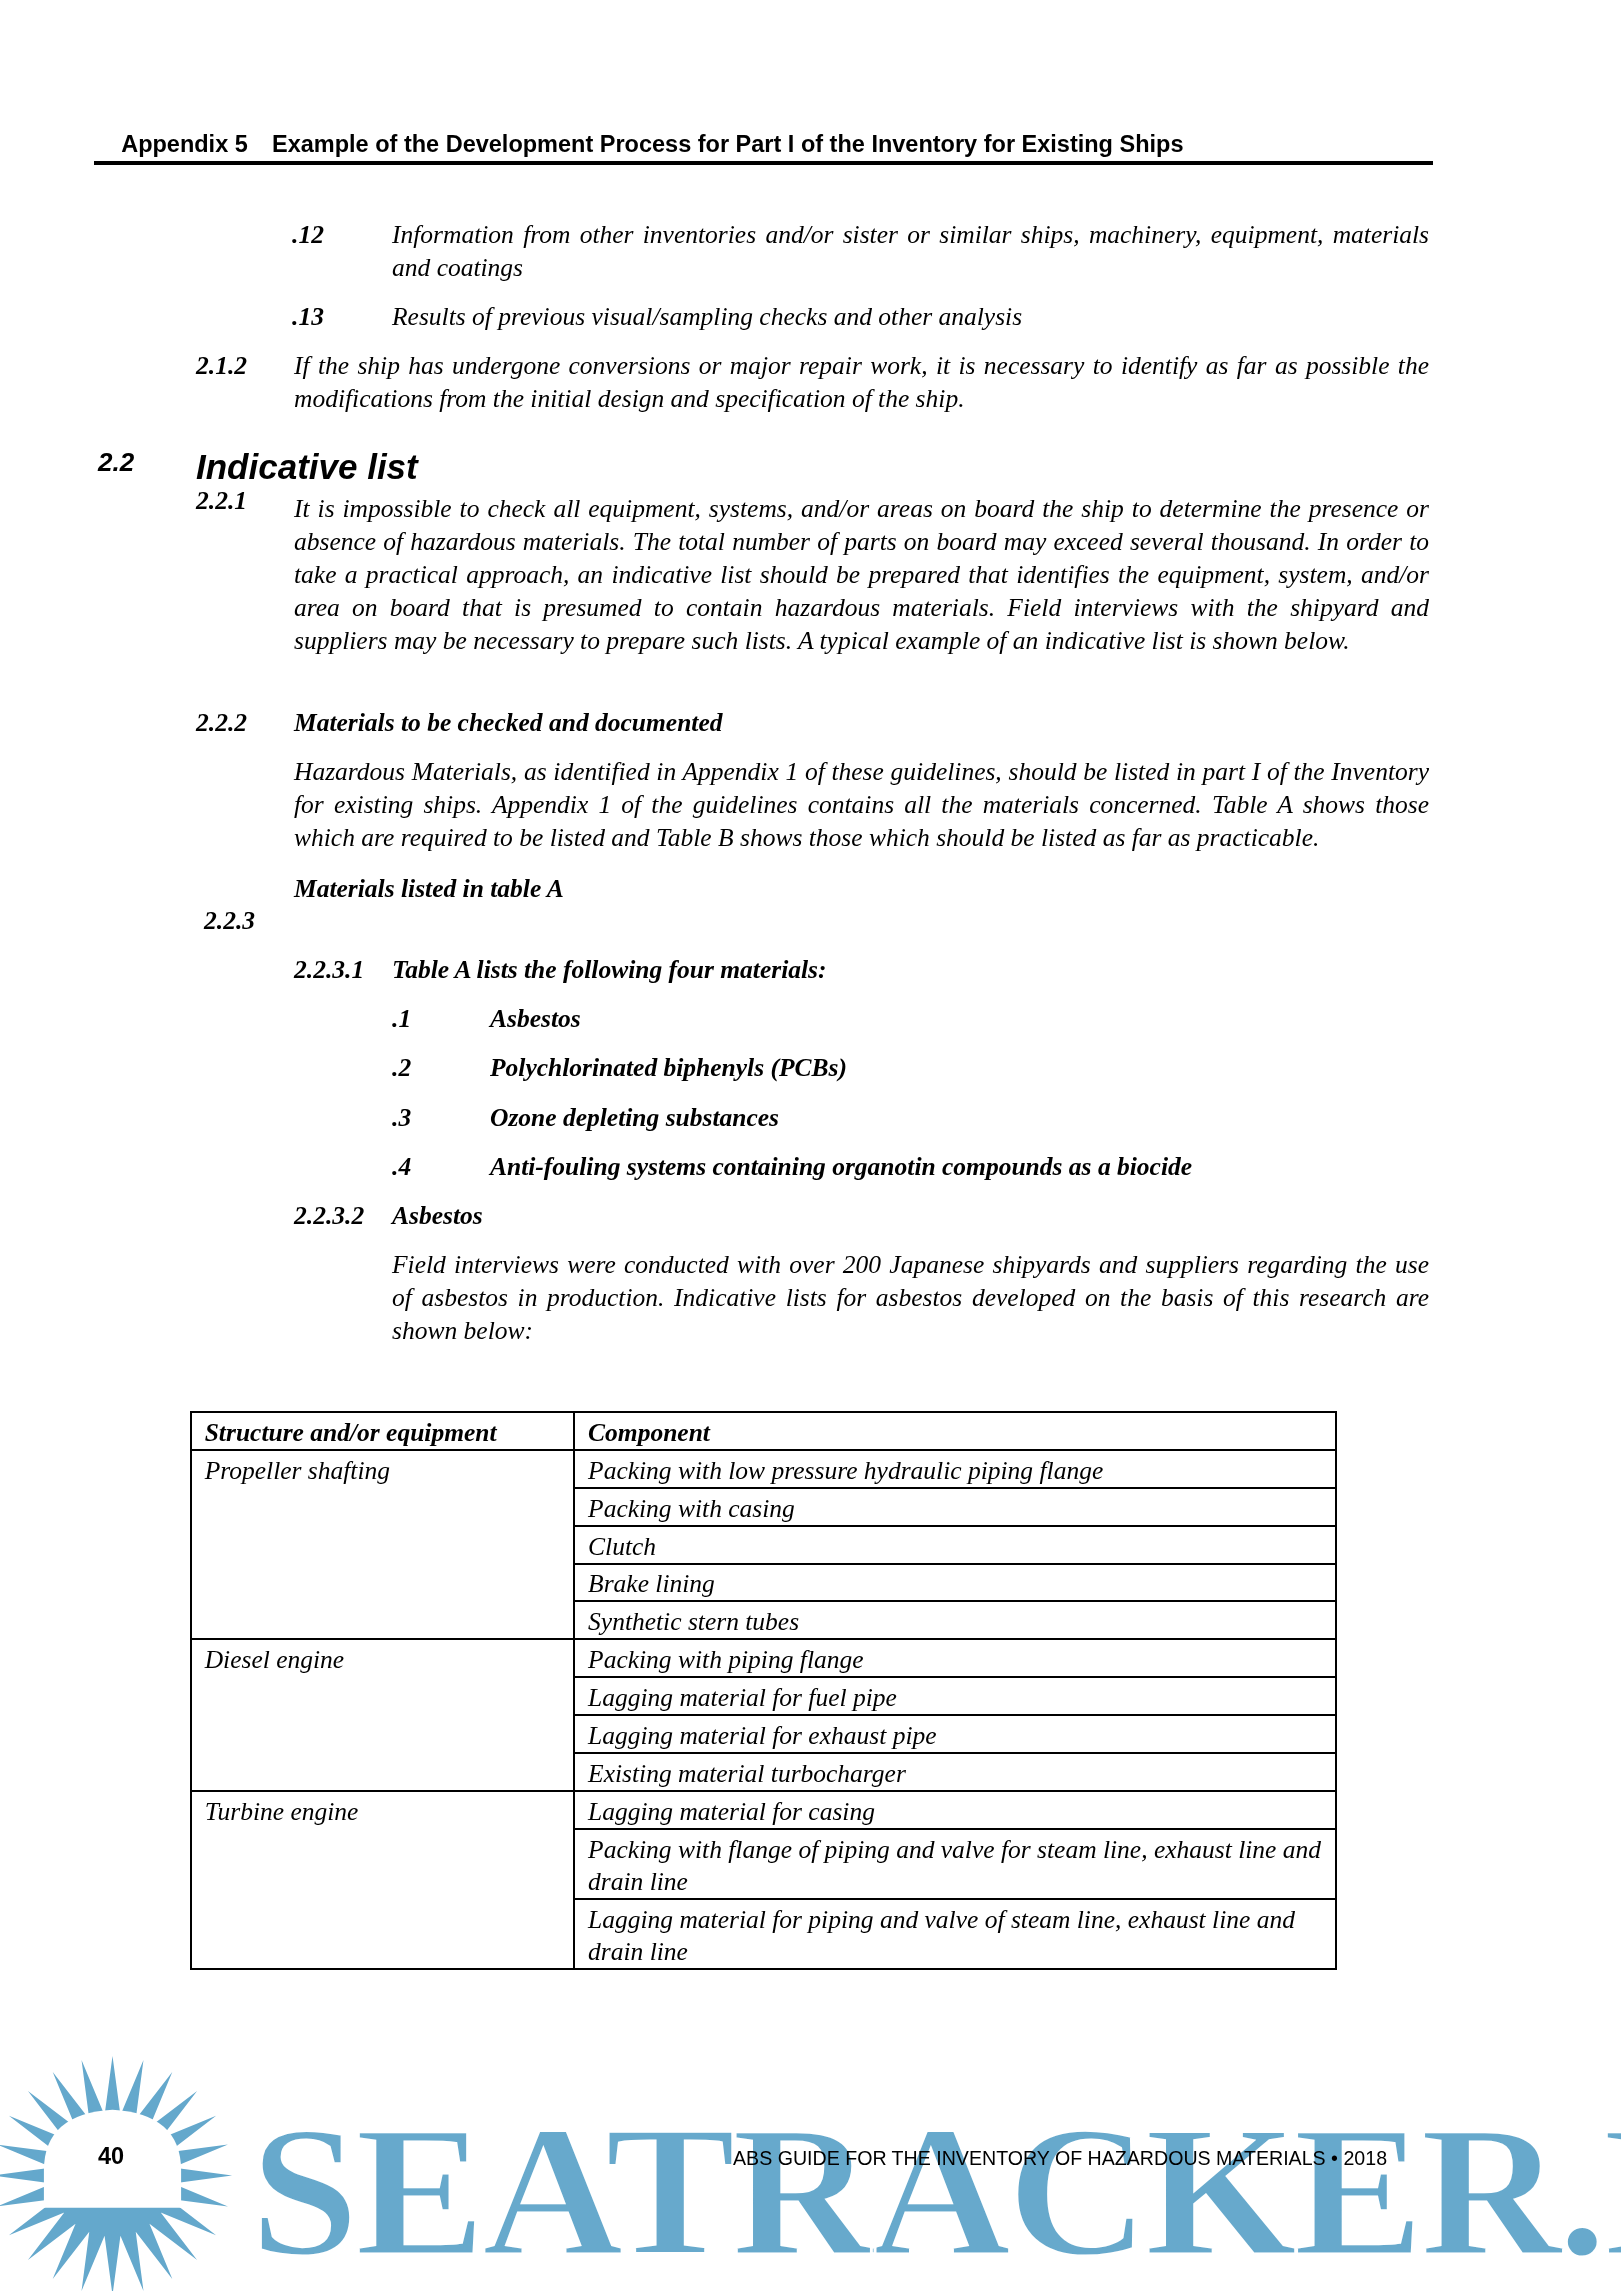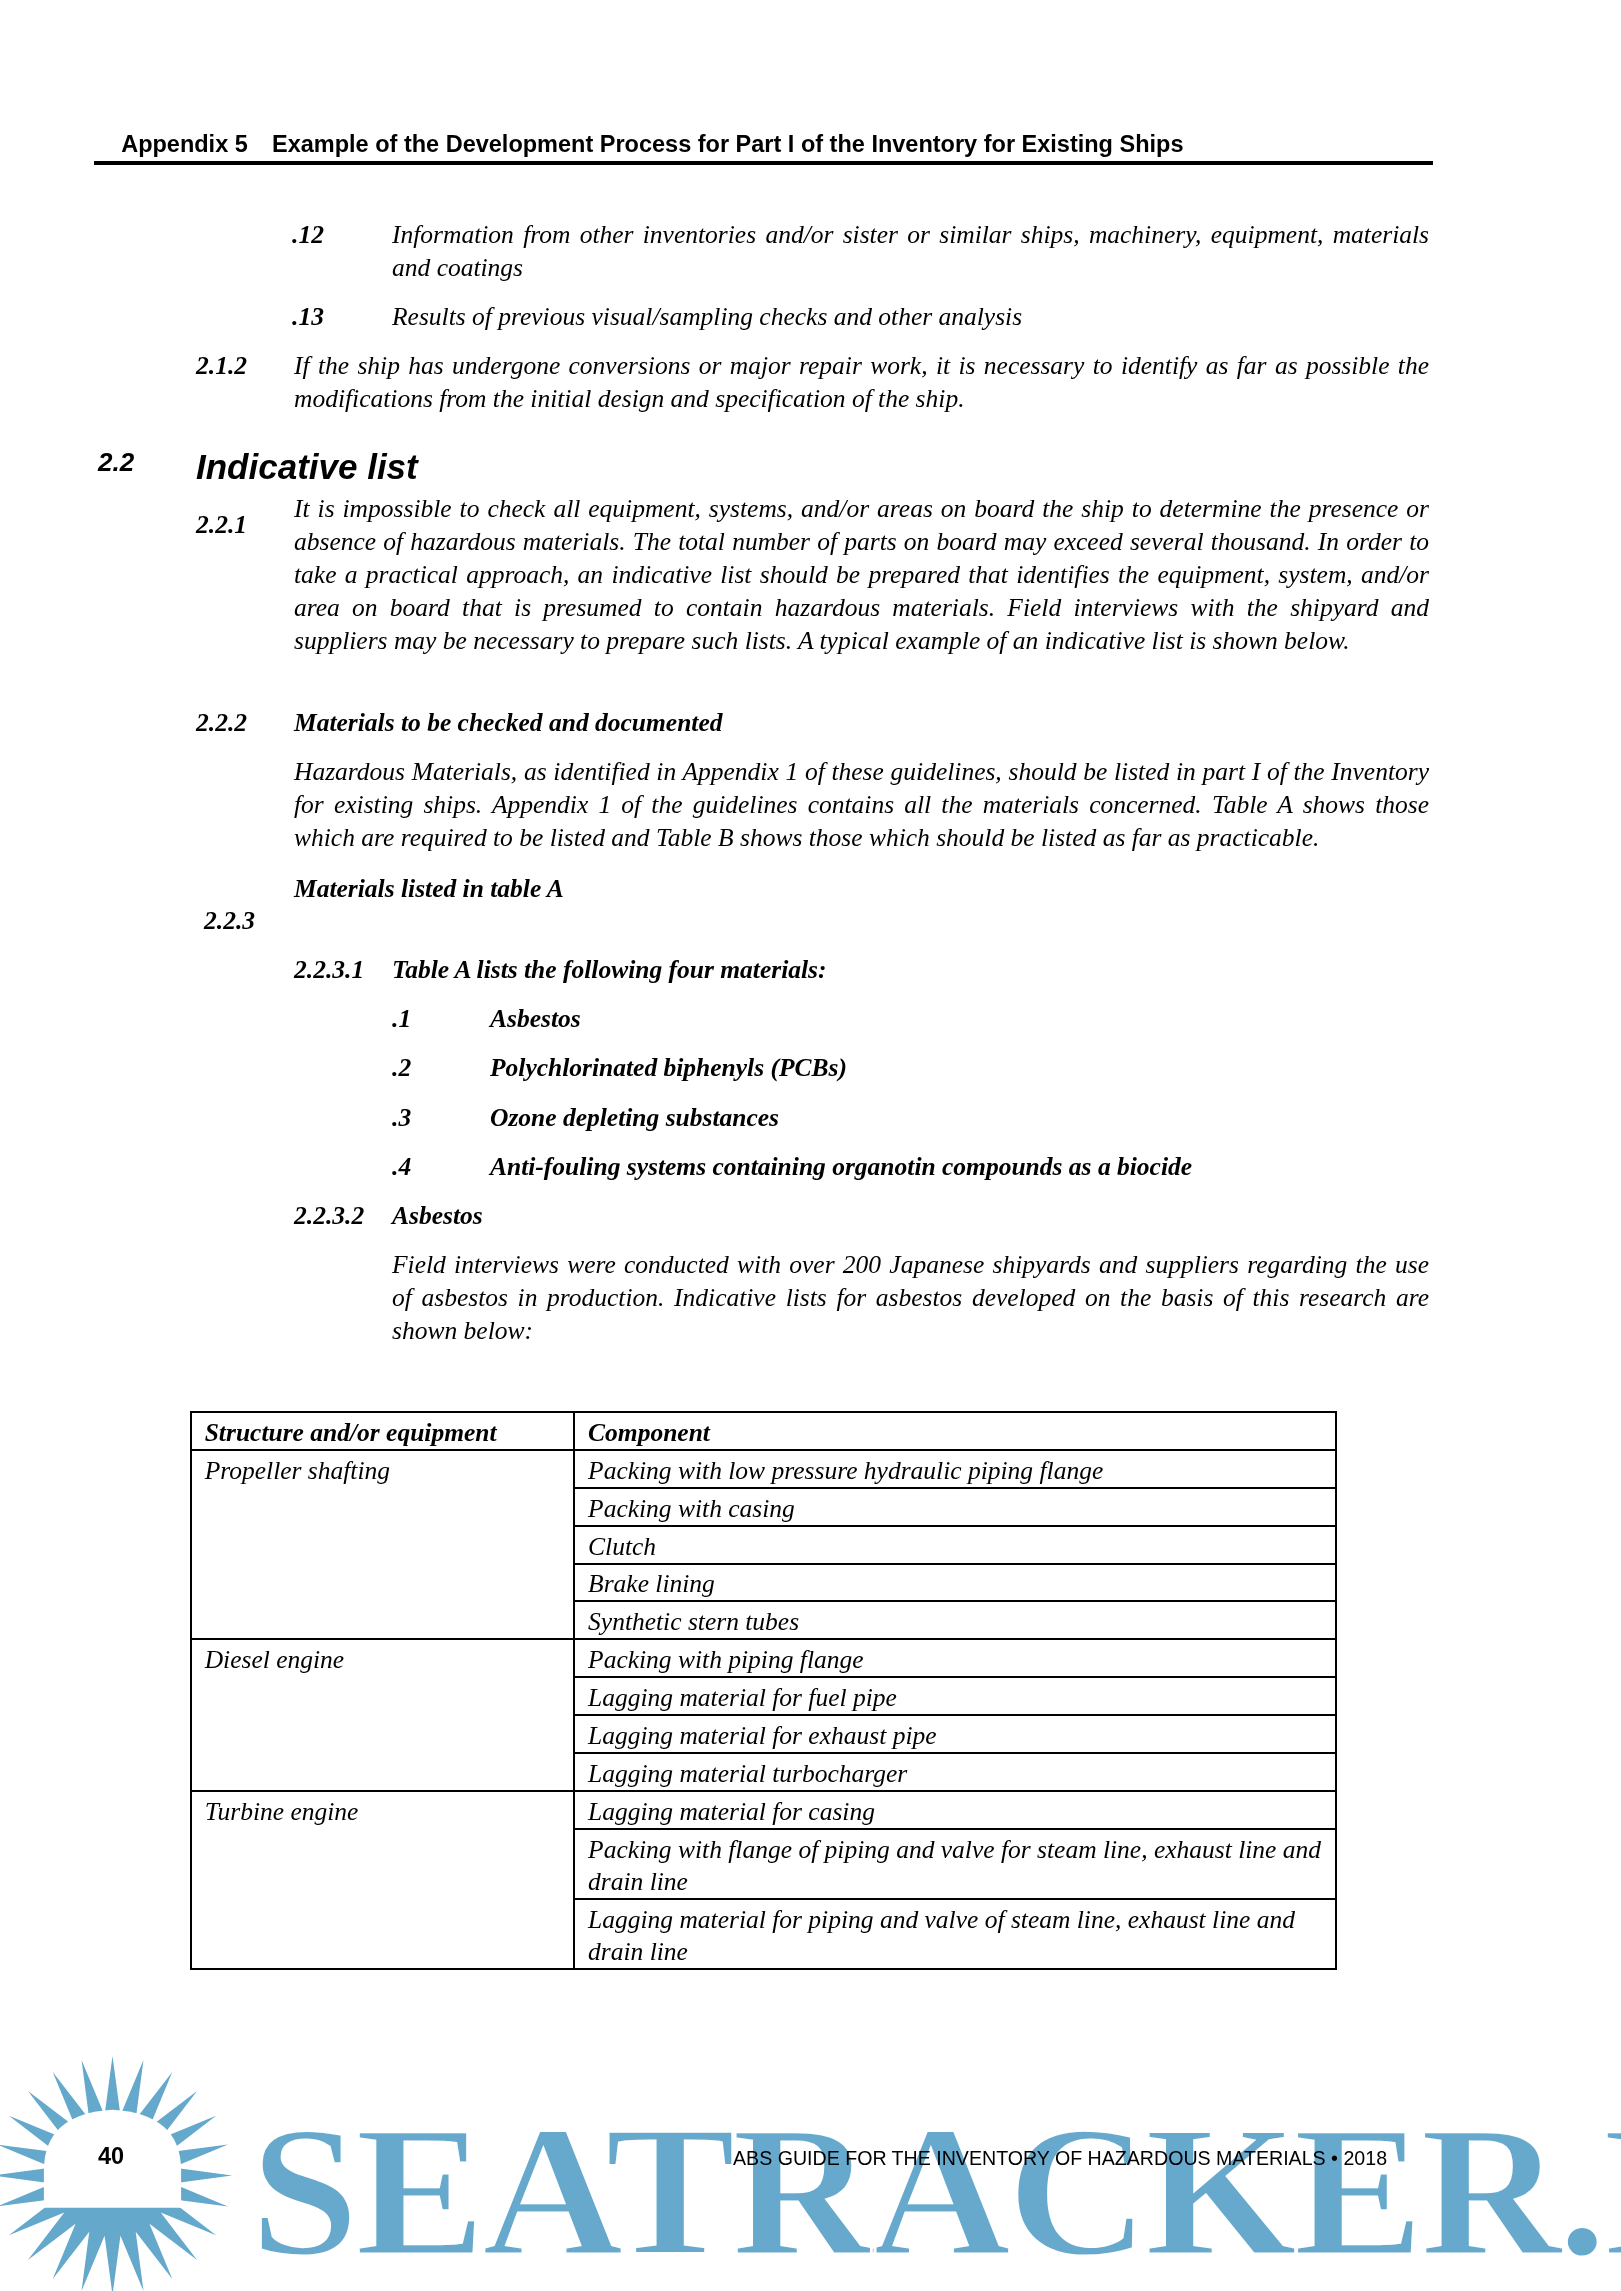--- a/index.html
+++ b/index.html
@@ -48,7 +48,7 @@
 <div id="sec22-num" class="abs sans">2.2</div>
 <div id="sec22-title" class="abs sans">Indicative list</div>
 
-<div class="abs serif lbl" style="left:196px;top:508px;">2.2.1</div>
+<div class="abs serif lbl" style="left:196px;top:484px;">2.2.1</div>
 <div class="abs serif p" style="left:294px;top:492px;width:1135px;">It is impossible to check all equipment, systems, and/or areas on board the ship to determine the presence or absence of hazardous materials. The total number of parts on board may exceed several thousand. In order to take a practical approach, an indicative list should be prepared that identifies the equipment, system, and/or area on board that is presumed to contain hazardous materials. Field interviews with the shipyard and suppliers may be necessary to prepare such lists. A typical example of an indicative list is shown below.</div>
 
 <div class="abs serif lbl b" style="left:196px;top:706px;">2.2.2</div>

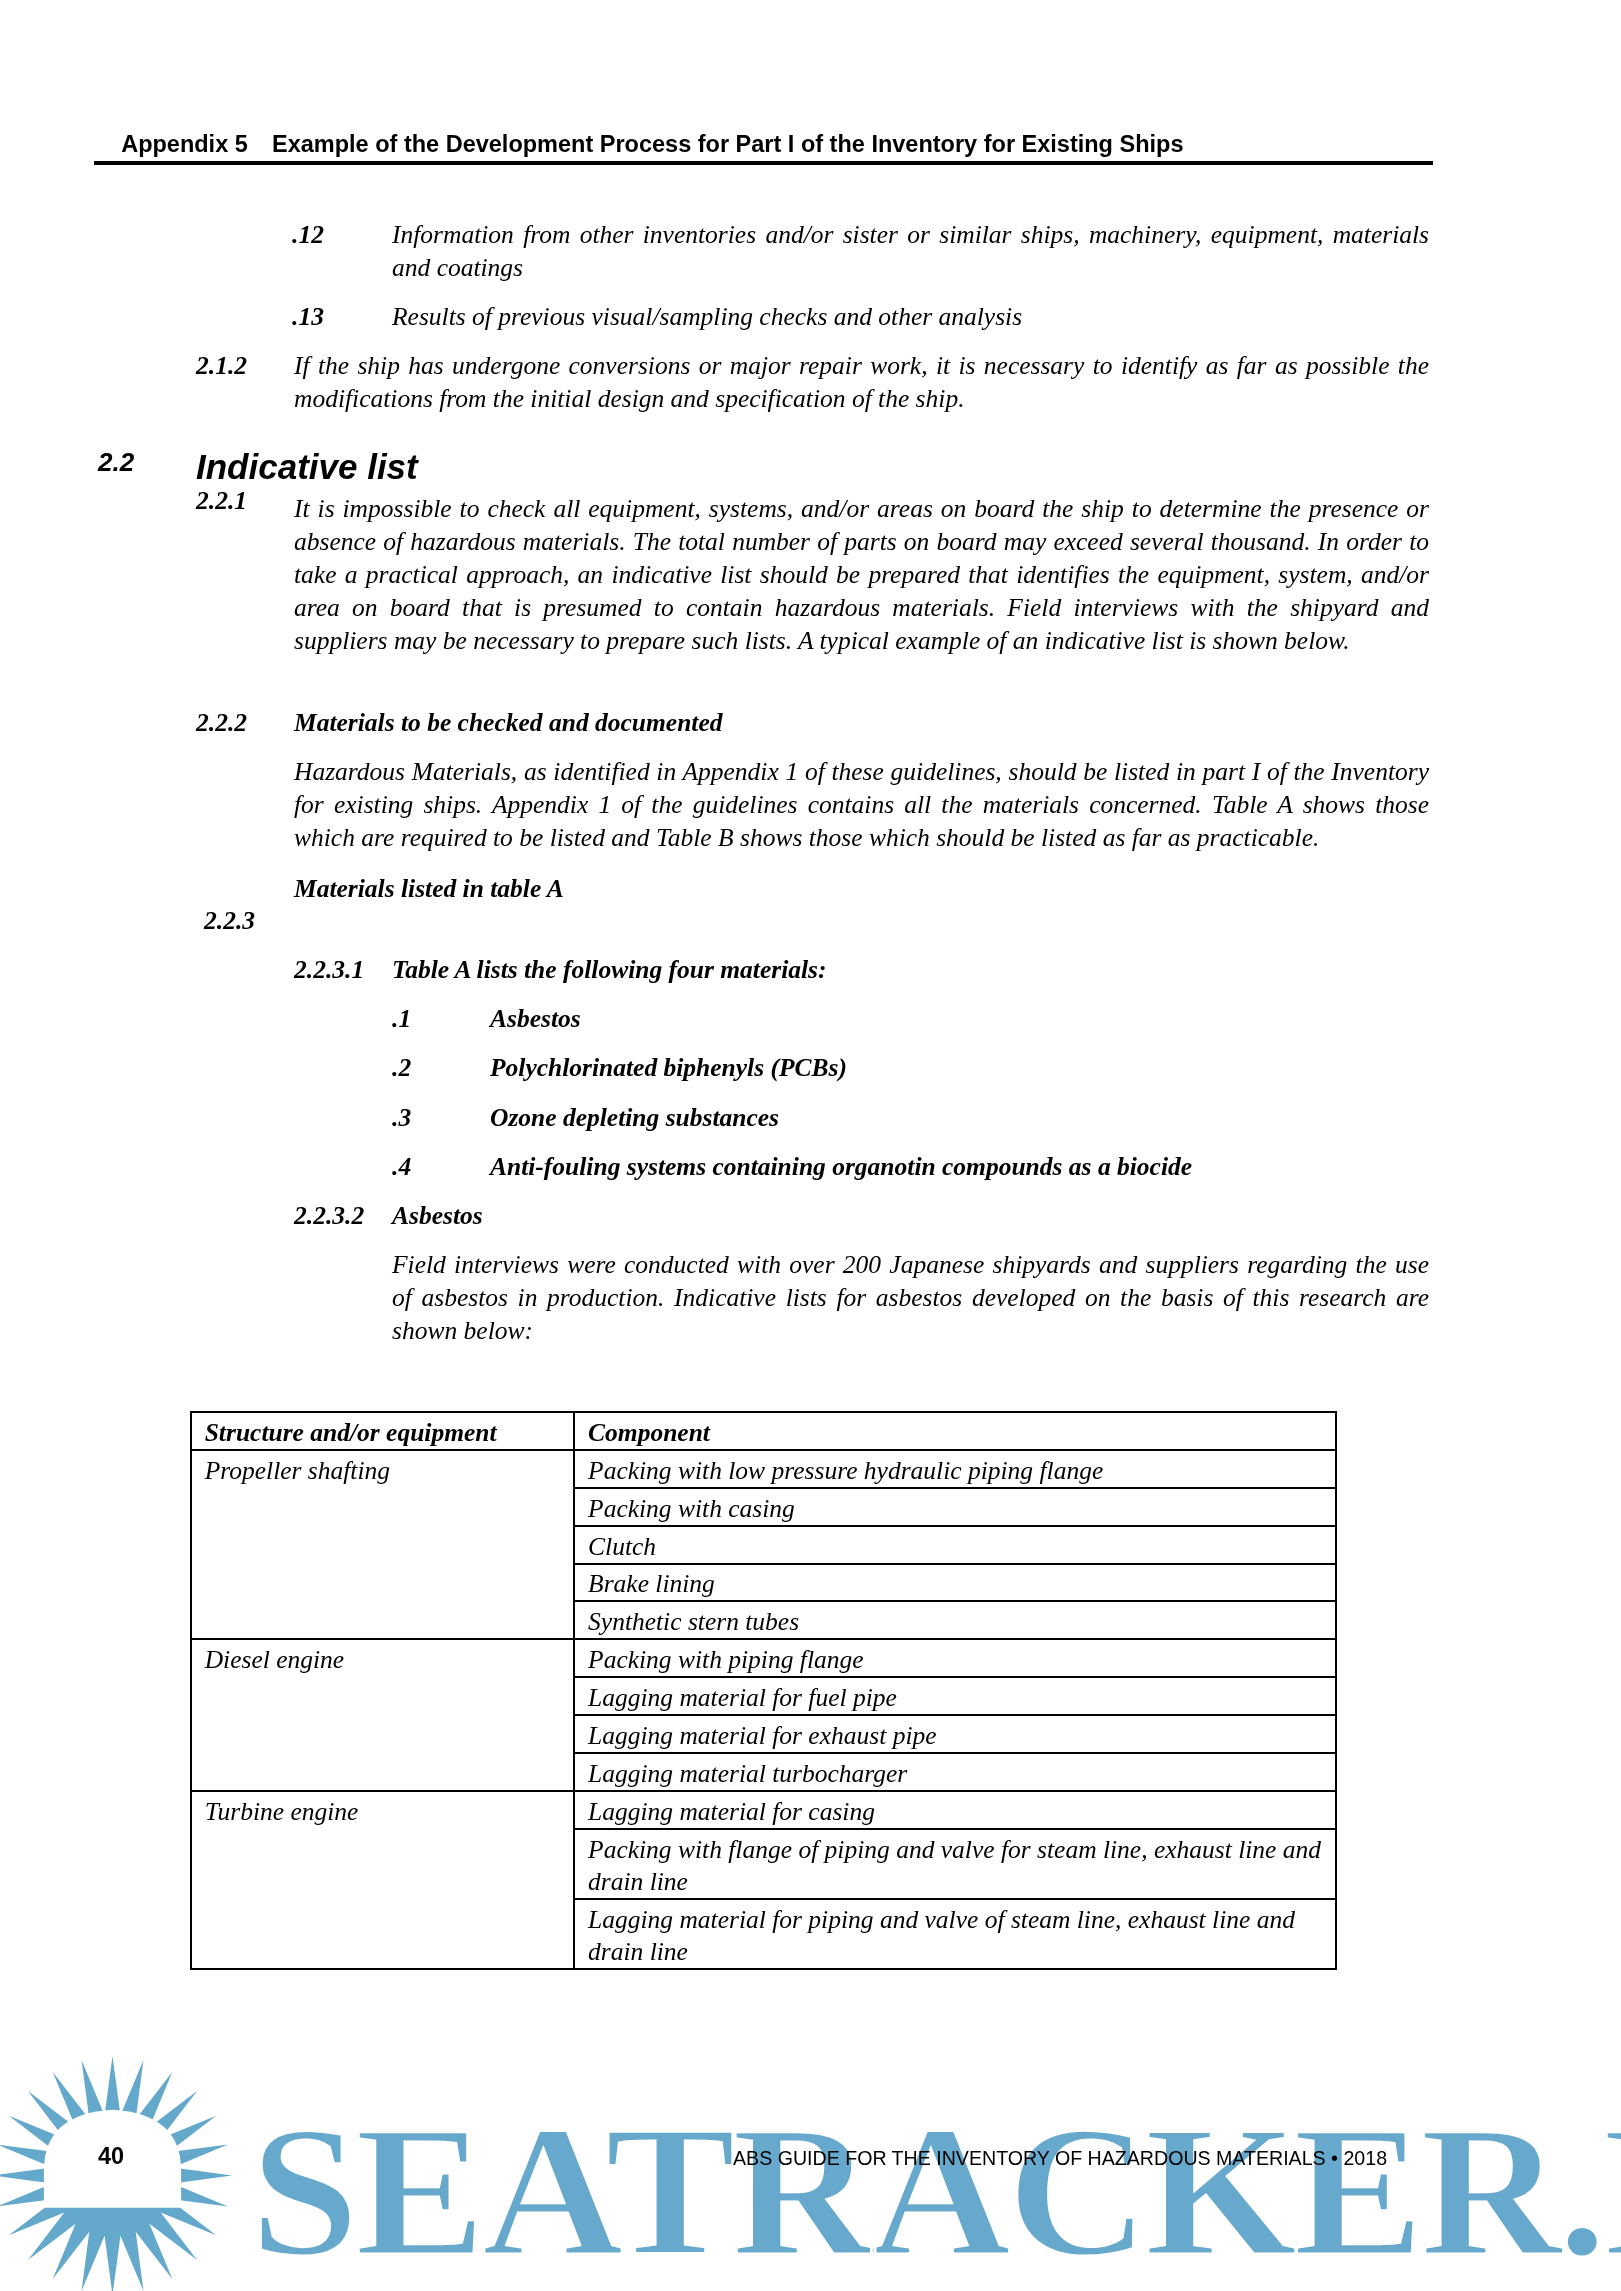--- a/index.html
+++ b/index.html
@@ -110,7 +110,7 @@
         <td>Lagging material for exhaust pipe</td>
       </tr>
     <tr>
-        <td>Lagging material turbocharger</td>
+        <td>Existing material turbocharger</td>
       </tr>
 
     <tr>

